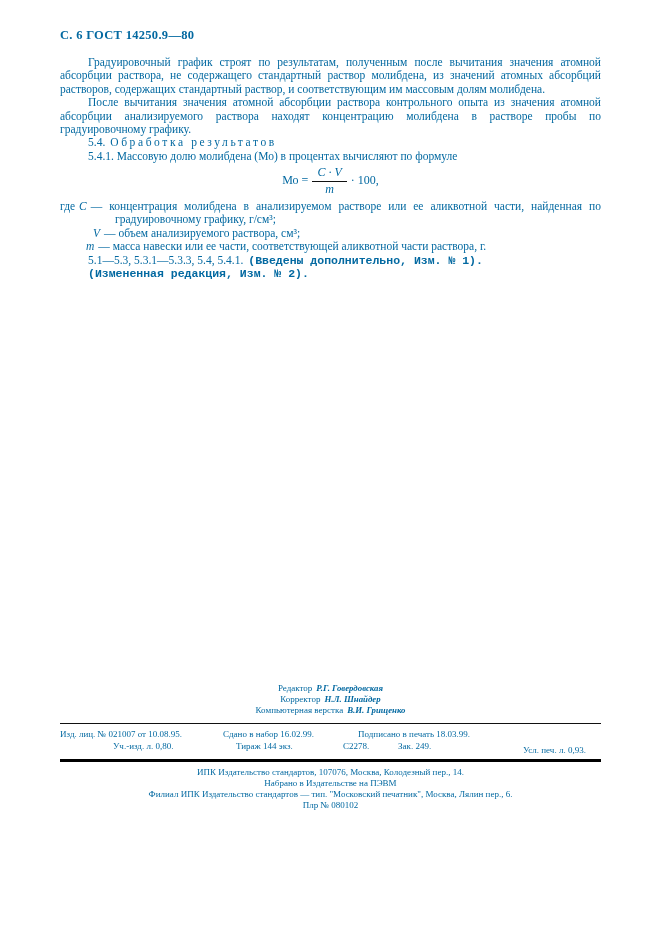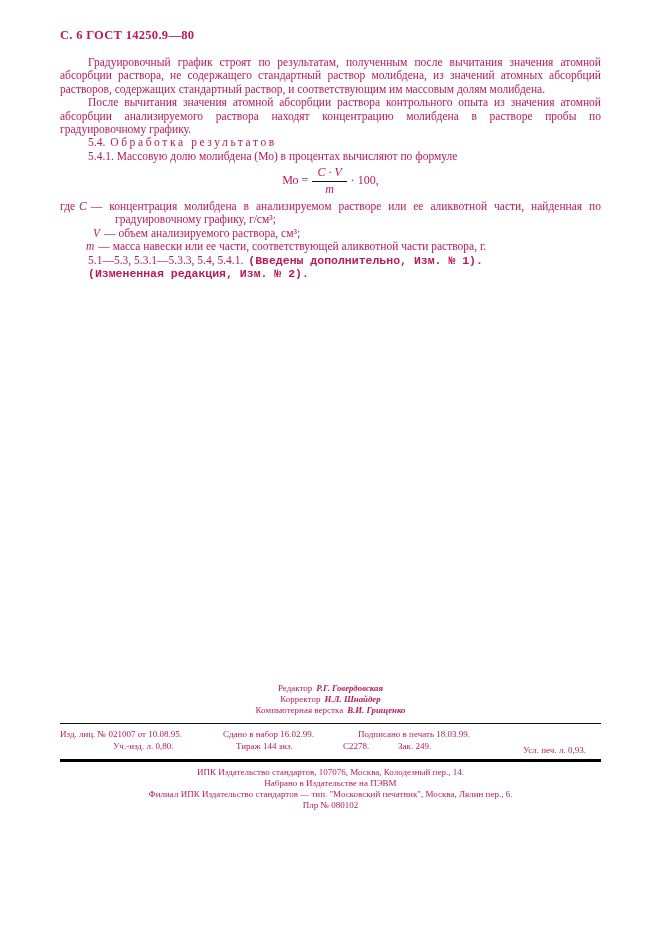--- a/index.html
+++ b/index.html
@@ -10,7 +10,7 @@
     margin: 0 auto;
     background: #ffffff;
     font-family: "Liberation Serif", "DejaVu Serif", serif;
-    color: #be185d;
+    color: #0369a1;
     overflow: hidden;
   }
   .page-header {

